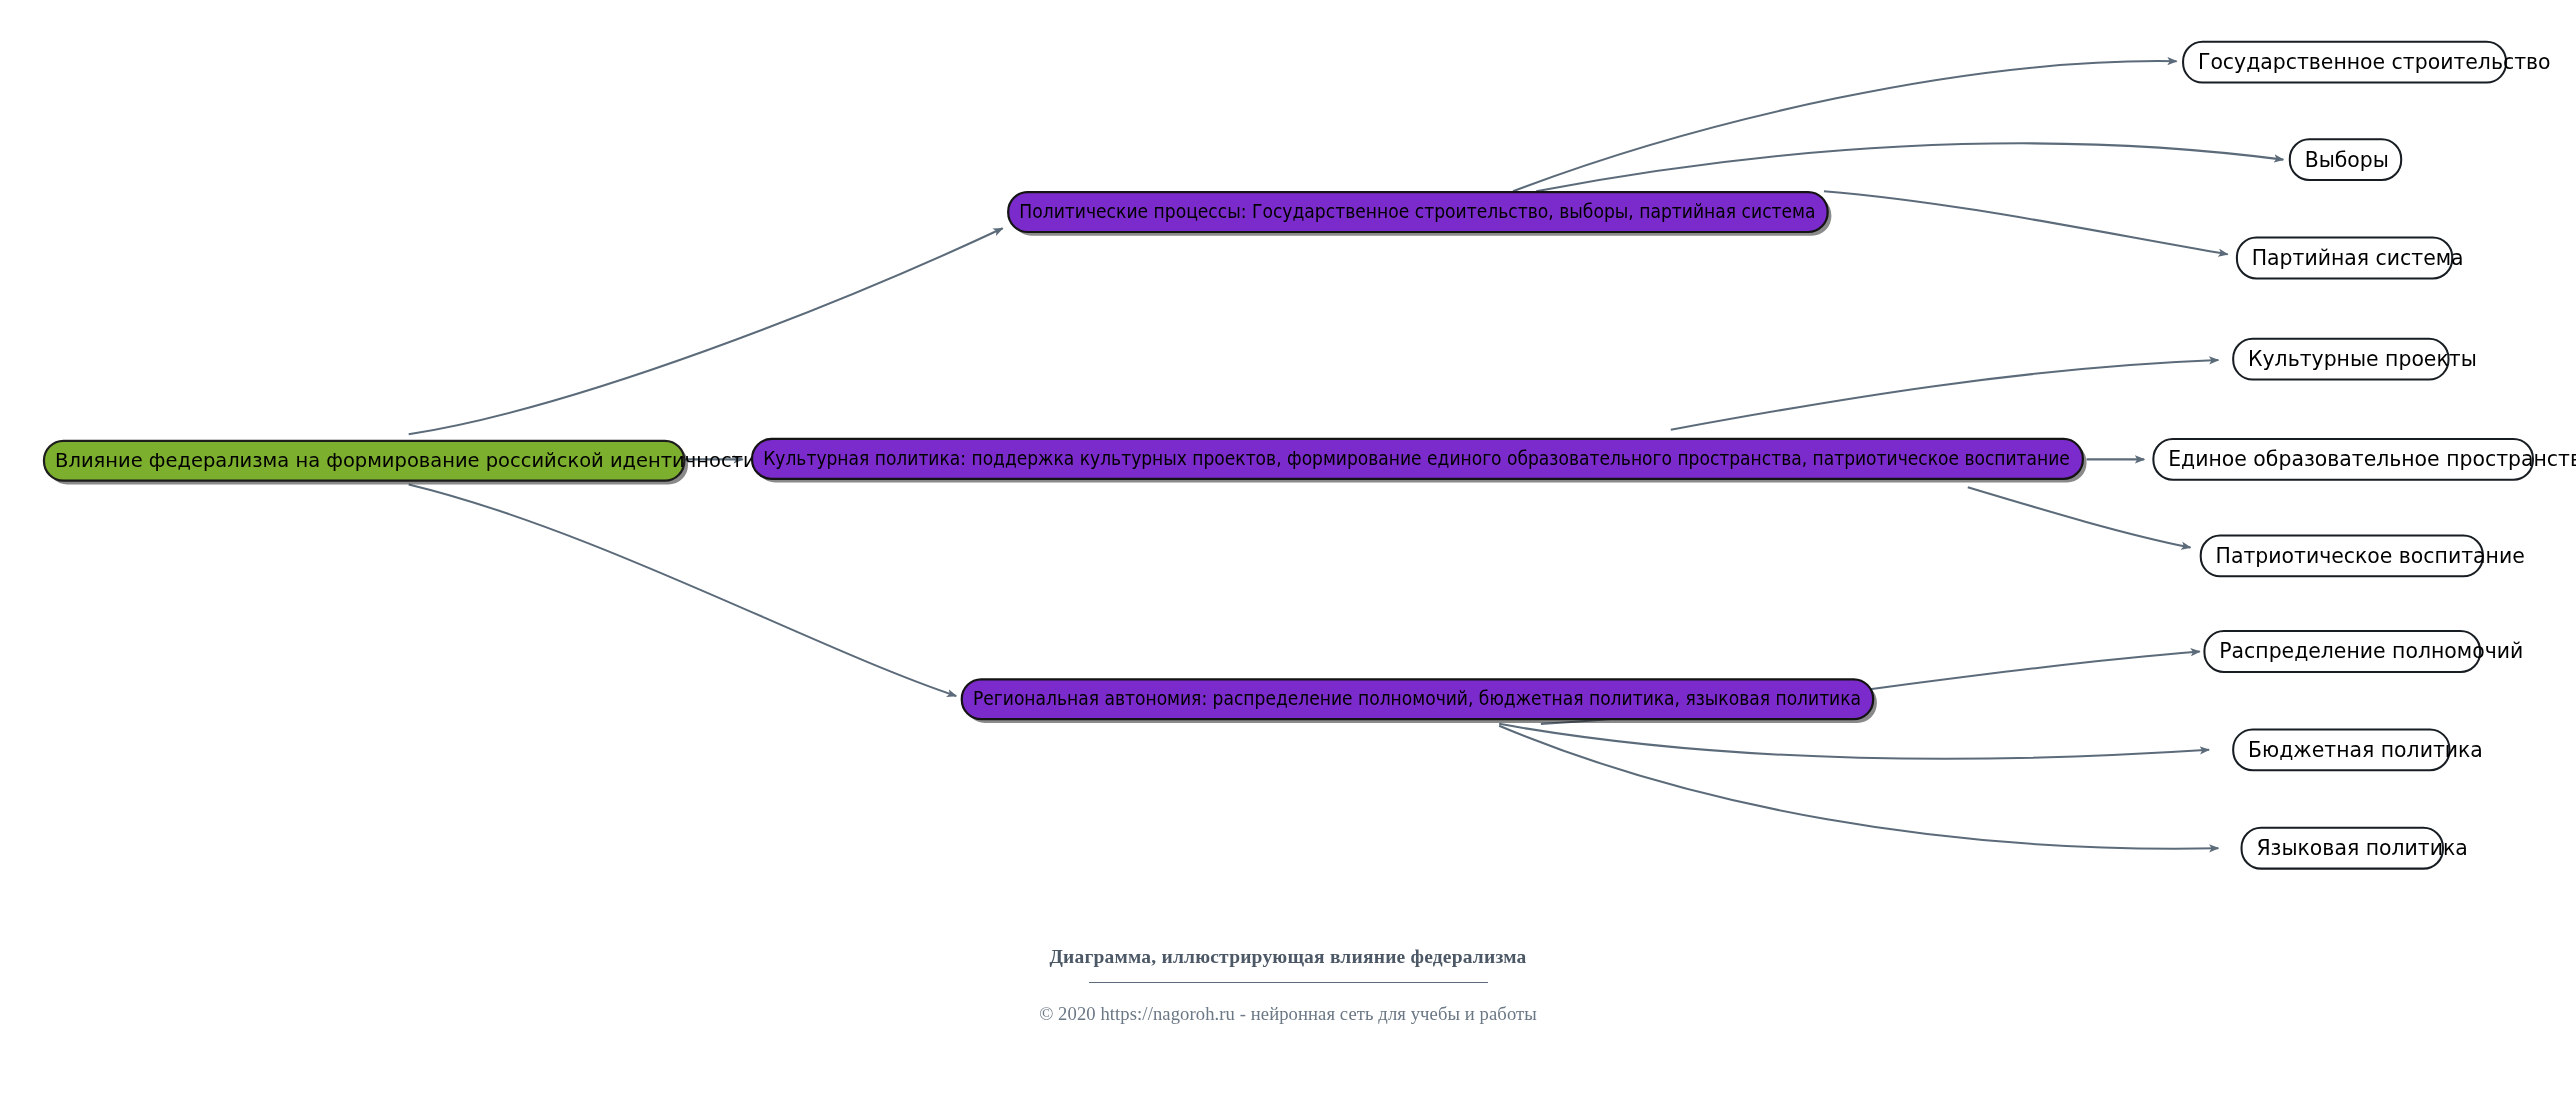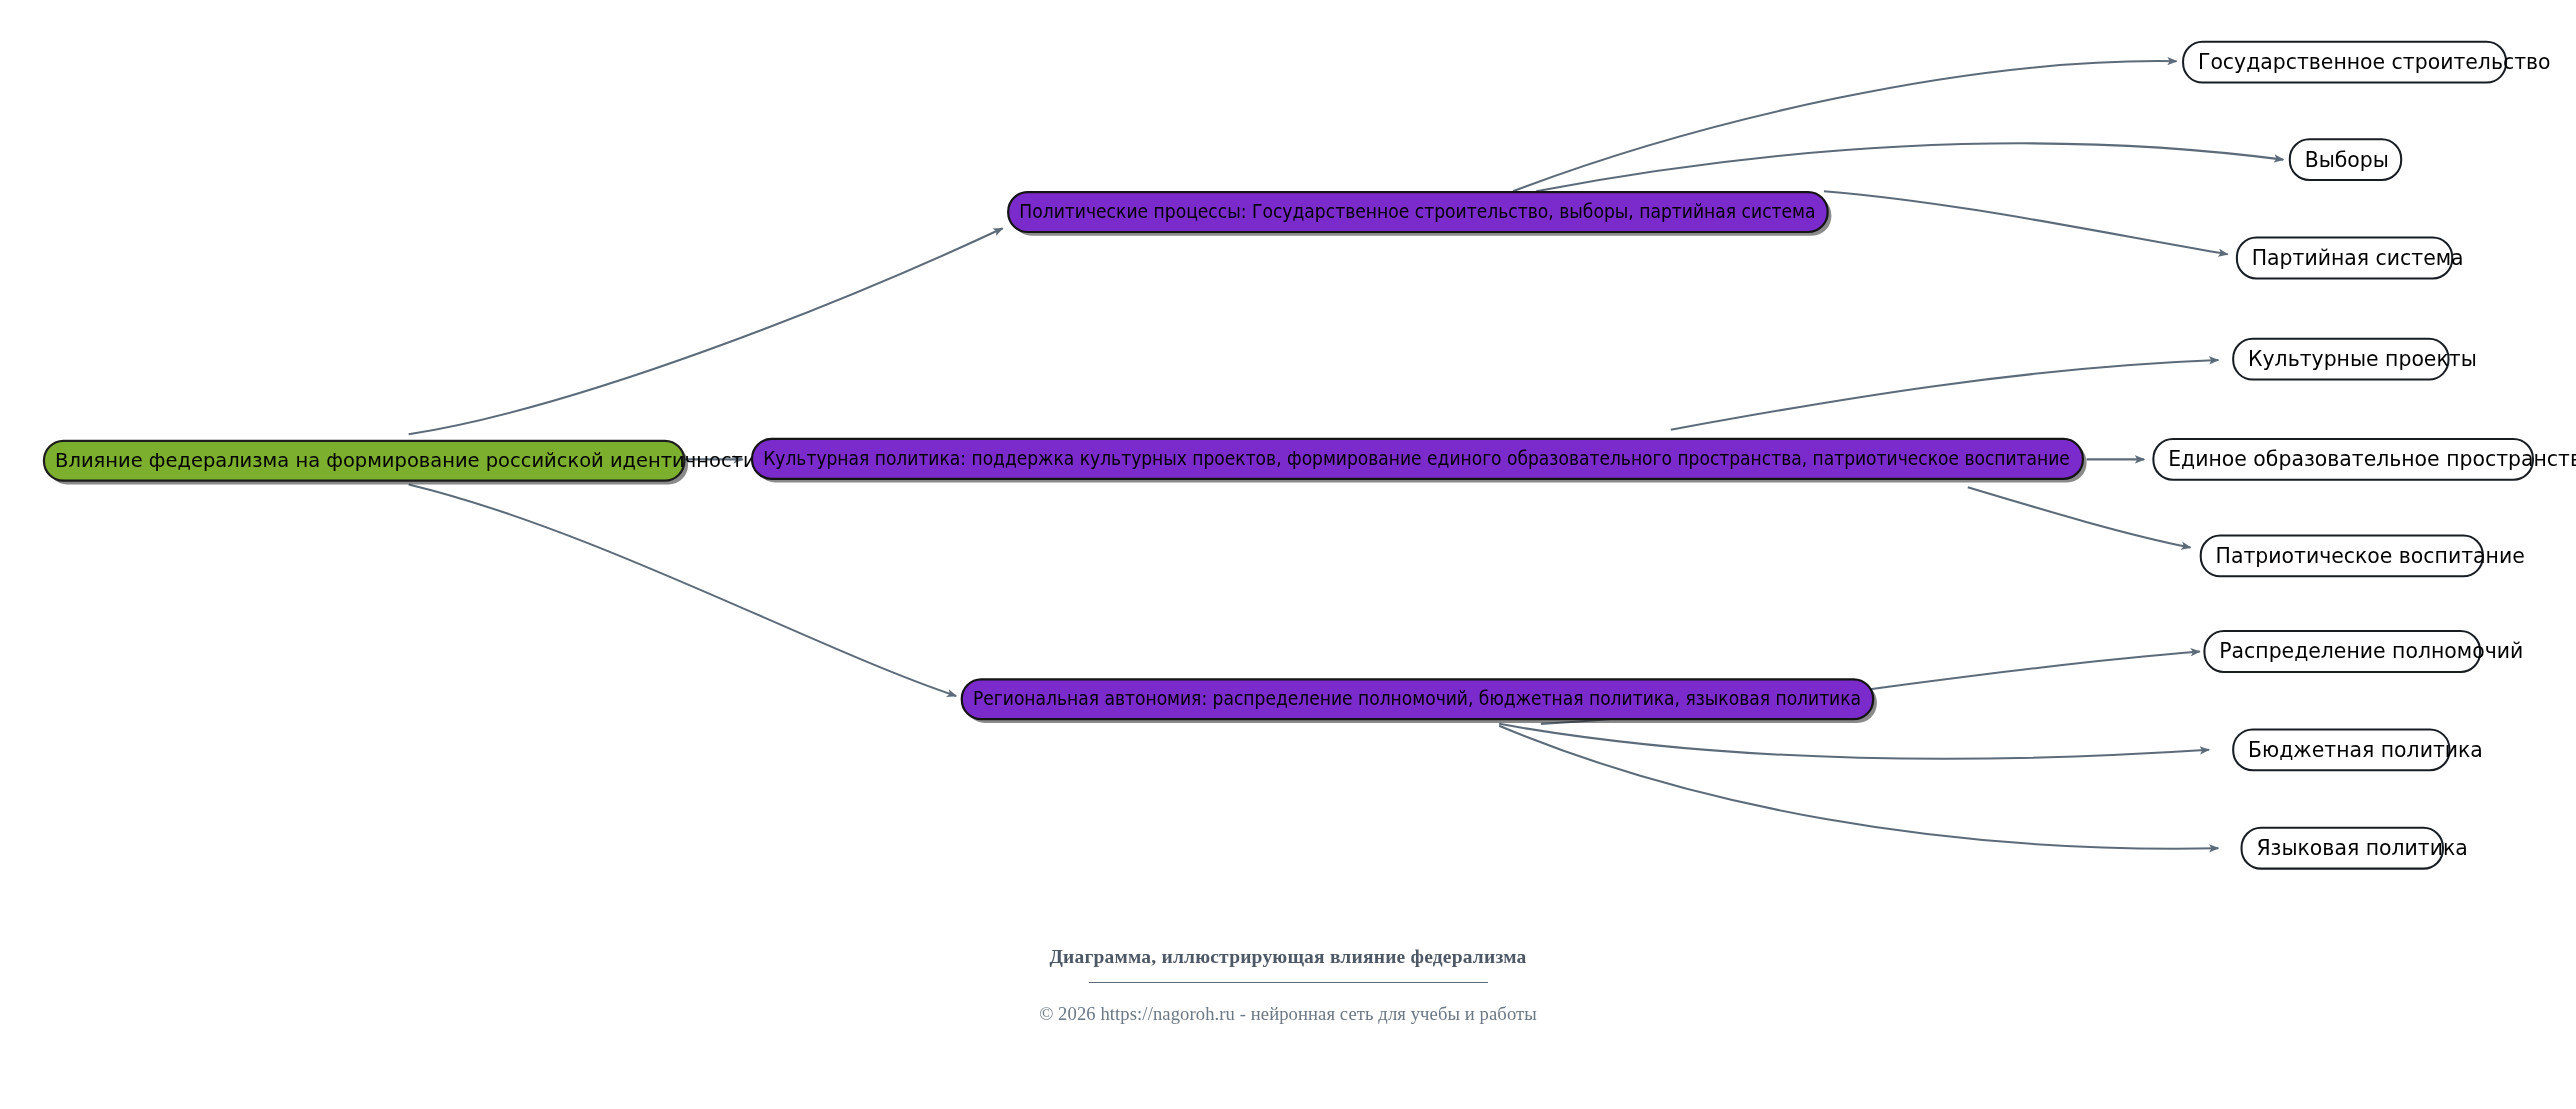--- a/index.html
+++ b/index.html
@@ -214,7 +214,7 @@
       <div>Диаграмма, иллюстрирующая влияние федерализма</div>
     </div>
     <div class="footer-rule"></div>
-    <div class="footer-copy">© 2026 https://nagoroh.ru - нейронная сеть для учебы и работы</div>
+    <div class="footer-copy">© 2020 https://nagoroh.ru - нейронная сеть для учебы и работы</div>
   </div>
 
 </div>

